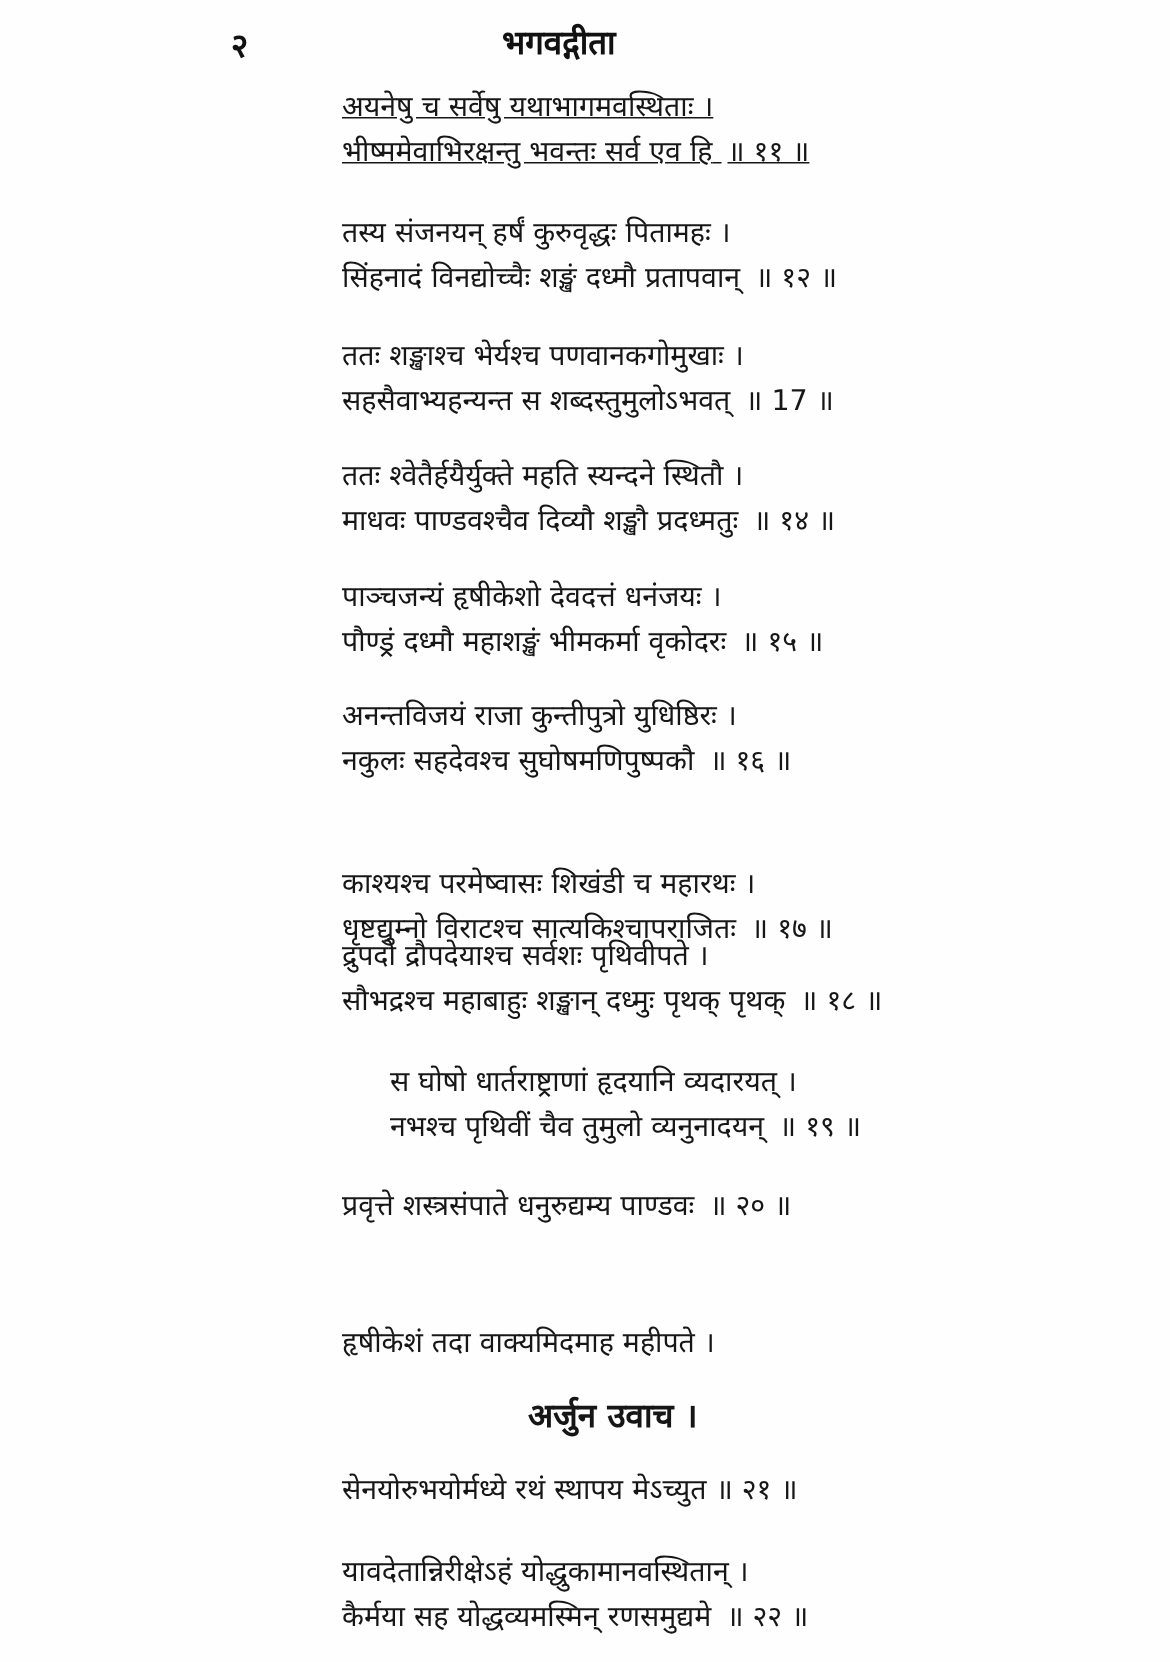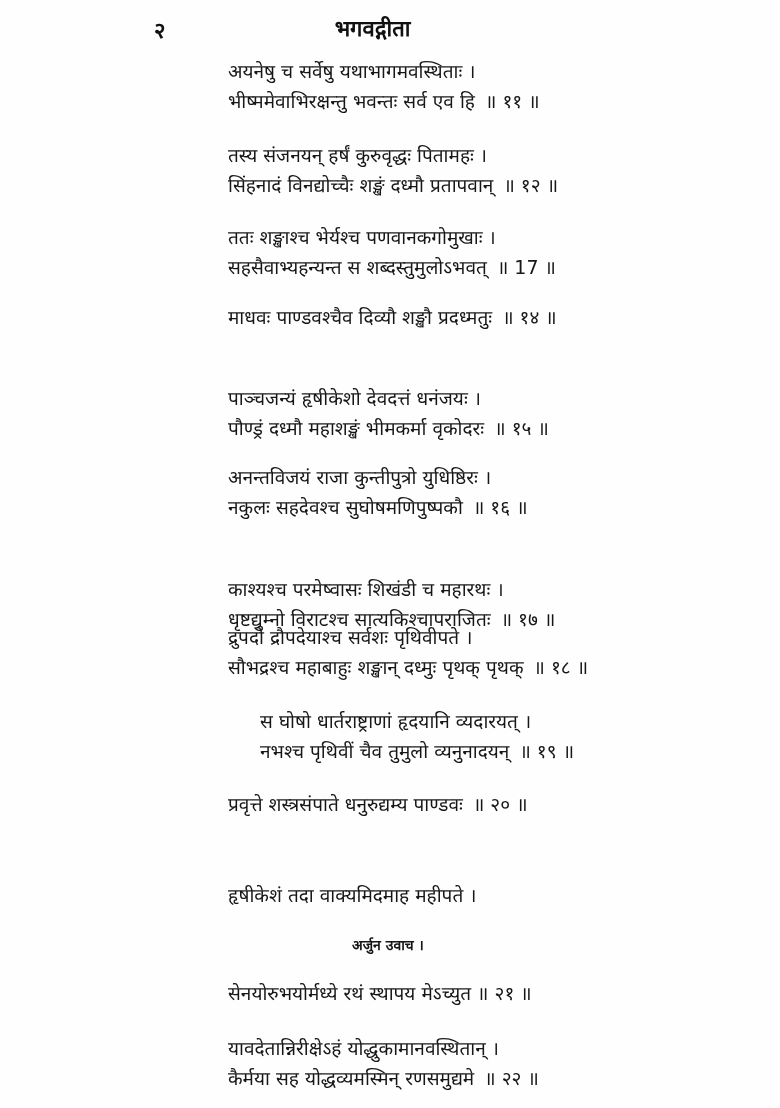--- a/index.html
+++ b/index.html
@@ -81,7 +81,7 @@
   <div class="page-number">२</div>
   <div class="running-head">भगवद्गीता</div>
 
-  <div class="verse" style="top:56px;">
+  <div class="verse" style="top:56px;text-decoration:underline;">
     <span class="line">अयनेषु च सर्वेषु यथाभागमवस्थिताः ।</span>
     <span class="line"><span>भीष्ममेवाभिरक्षन्तु भवन्तः सर्व एव हि</span> <span class="num">॥ ११ ॥</span></span>
   </div>

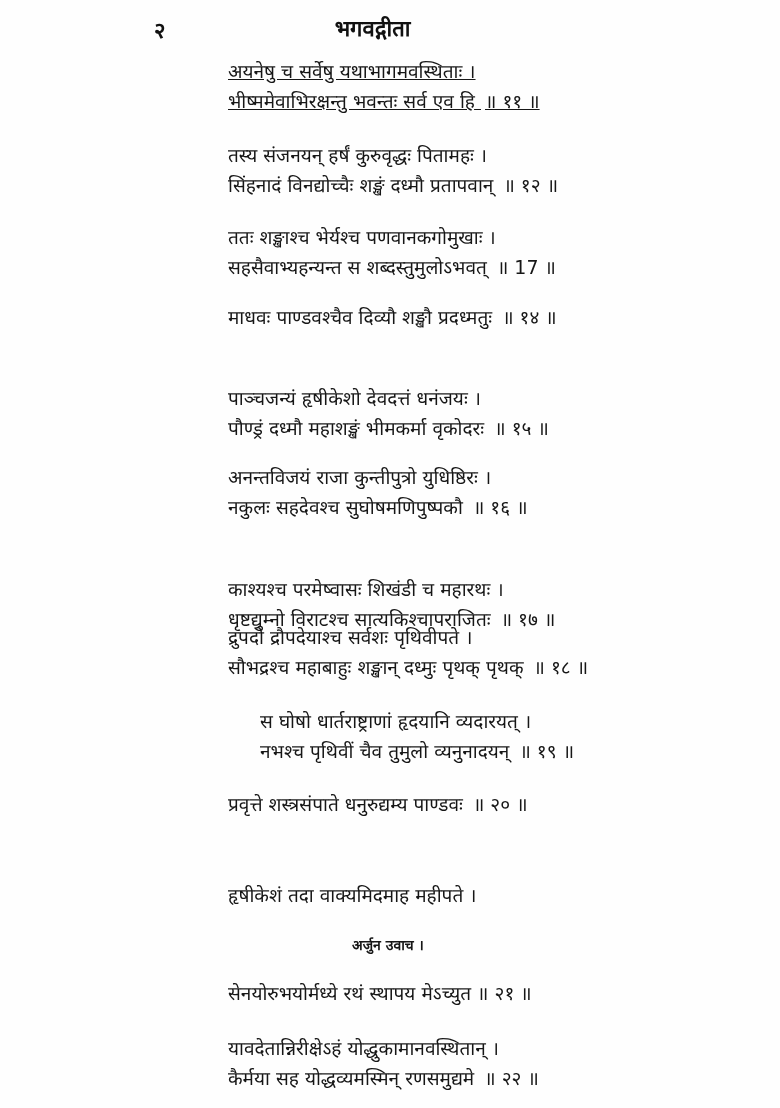--- a/index.html
+++ b/index.html
@@ -97,6 +97,7 @@
   </div>
 
   <div class="verse" style="top:302px;">
+    <span class="line">ततः श्वेतैर्हयैर्युक्ते महति स्यन्दने स्थितौ ।</span>
     <span class="line"><span>माधवः पाण्डवश्चैव दिव्यौ शङ्खौ प्रदध्मतुः</span> <span class="num">॥ १४ ॥</span></span>
   </div>
 

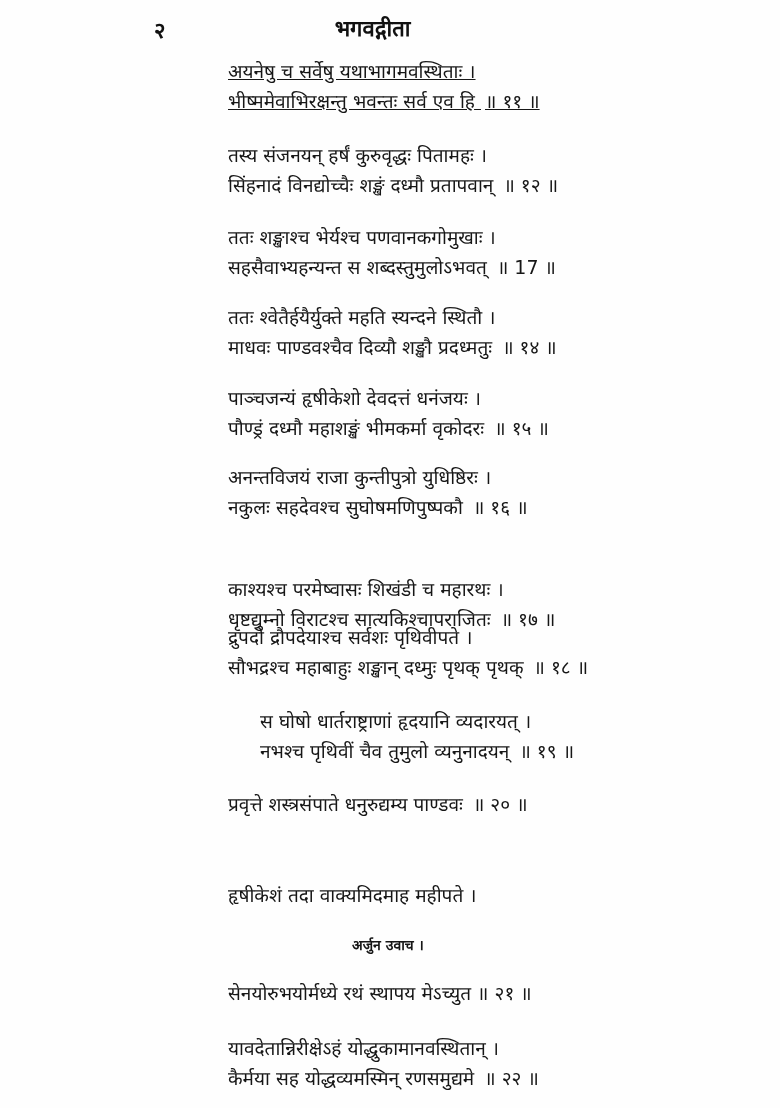--- a/index.html
+++ b/index.html
@@ -58,7 +58,7 @@
     .speaker {
       position: absolute;
       left: 352px;
-      font-size: 14px;
+      font-size: 22px;
       line-height: 30px;
       font-weight: bold;
       color: #161616;

